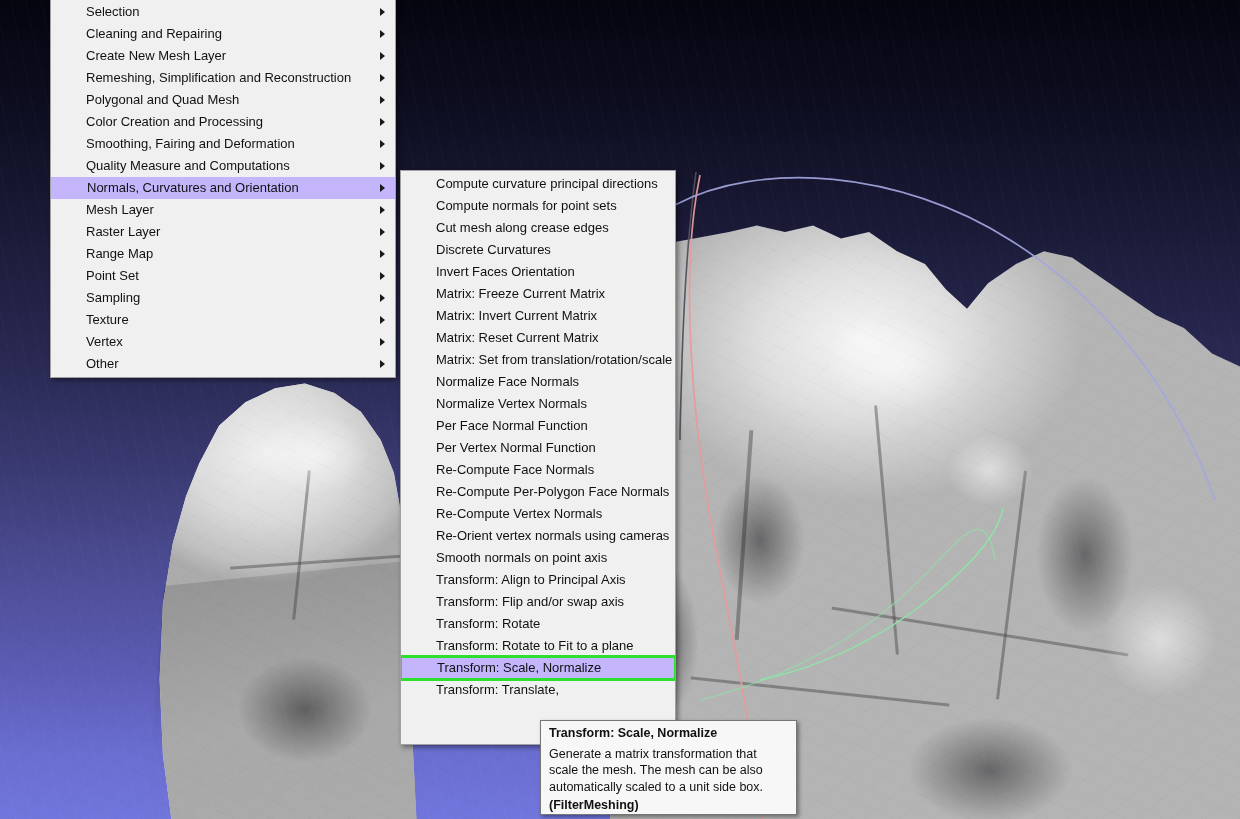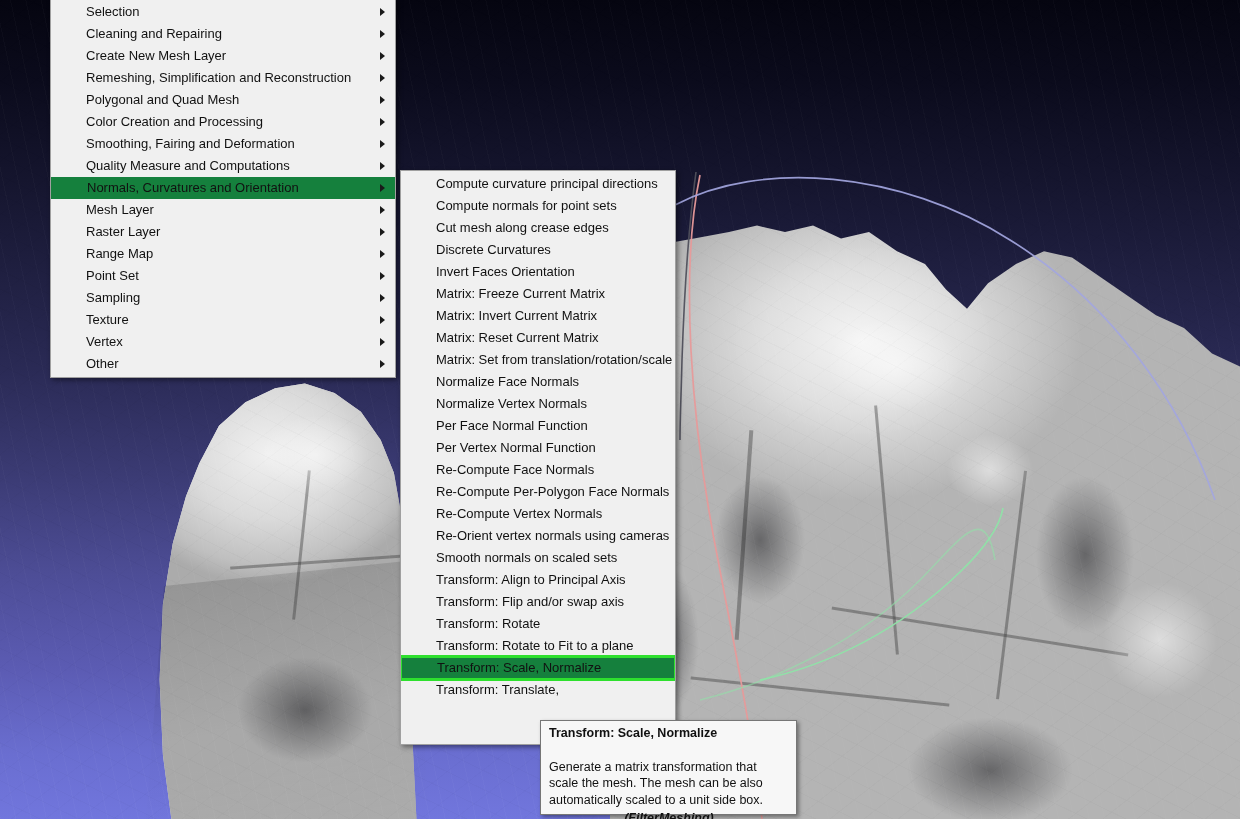--- a/index.html
+++ b/index.html
@@ -151,7 +151,7 @@
     z-index: 1;
   }
   .menu-item.selected {
-    background: #15803d;
+    background: #c4b5fd;
     padding-left: 36px;
   }
   .menu-item.framed {

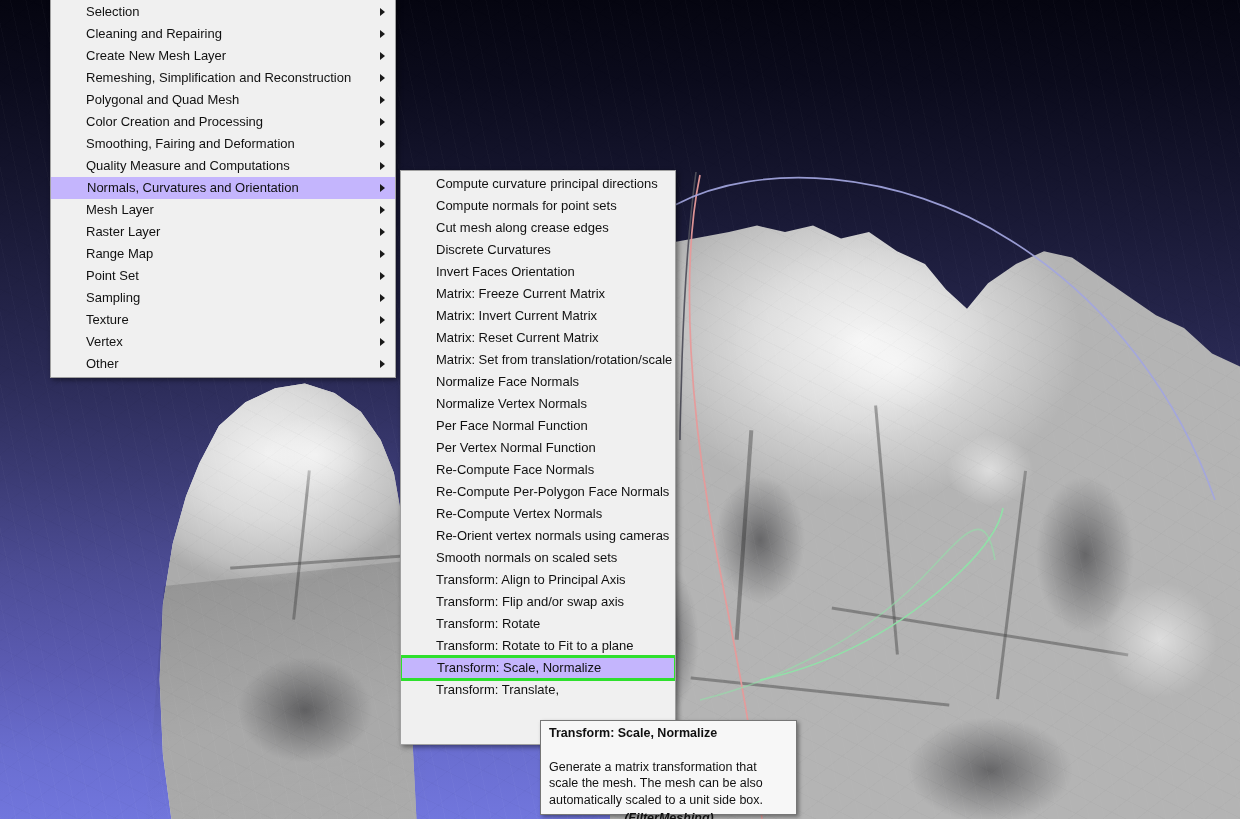--- a/index.html
+++ b/index.html
@@ -279,7 +279,7 @@
       <div class="menu-item"><span class="label">Re-Compute Per-Polygon Face Normals</span></div>
       <div class="menu-item"><span class="label">Re-Compute Vertex Normals</span></div>
       <div class="menu-item"><span class="label">Re-Orient vertex normals using cameras</span></div>
-      <div class="menu-item"><span class="label">Smooth normals on scaled sets</span></div>
+      <div class="menu-item"><span class="label">Smooth normals on point axis</span></div>
       <div class="menu-item"><span class="label">Transform: Align to Principal Axis</span></div>
       <div class="menu-item"><span class="label">Transform: Flip and/or swap axis</span></div>
       <div class="menu-item"><span class="label">Transform: Rotate</span></div>

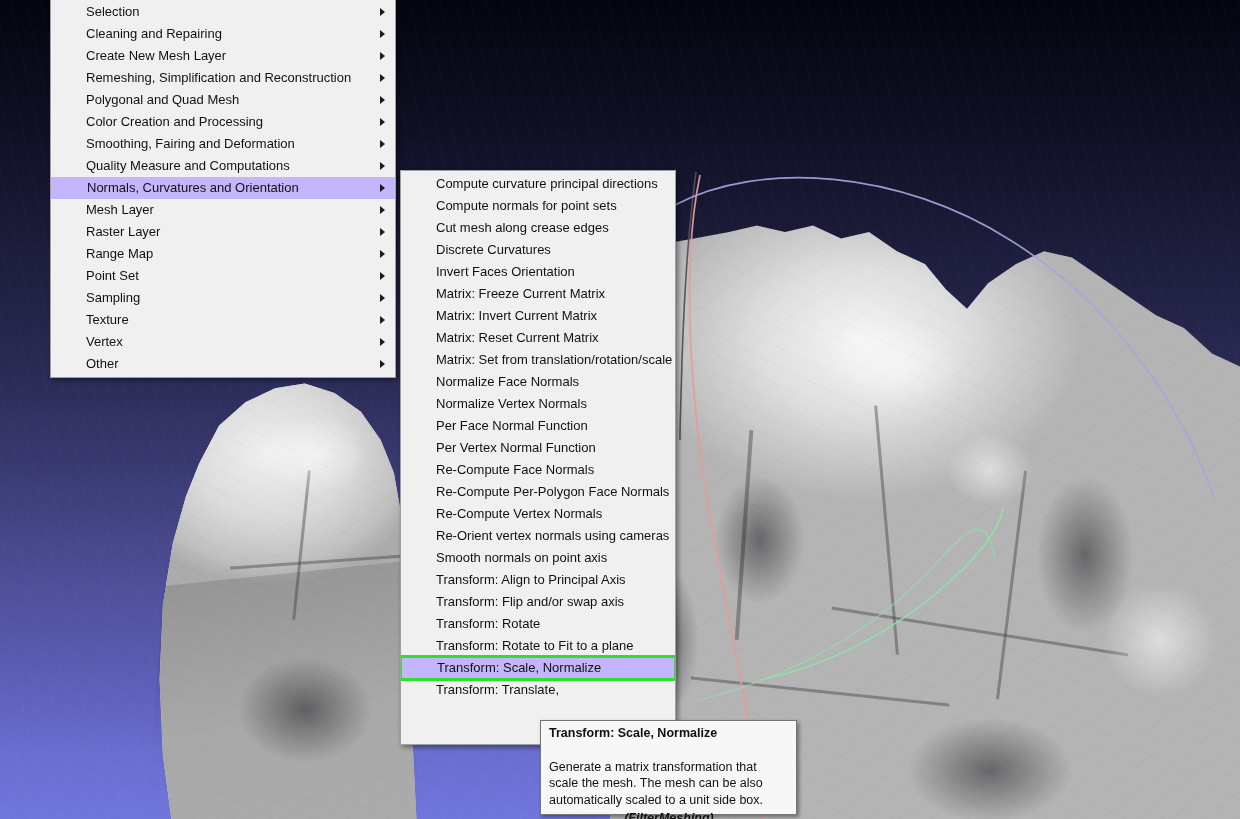--- a/index.html
+++ b/index.html
@@ -190,7 +190,7 @@
     z-index: 10;
   }
   .tooltip .tt-title { font-weight: bold; }
-  .tooltip .tt-body { margin-top: 17px; }
+  .tooltip .tt-body { margin-top: 4px; }
   .tooltip .tt-module {
     margin-top: 2px;
     font-style: italic;

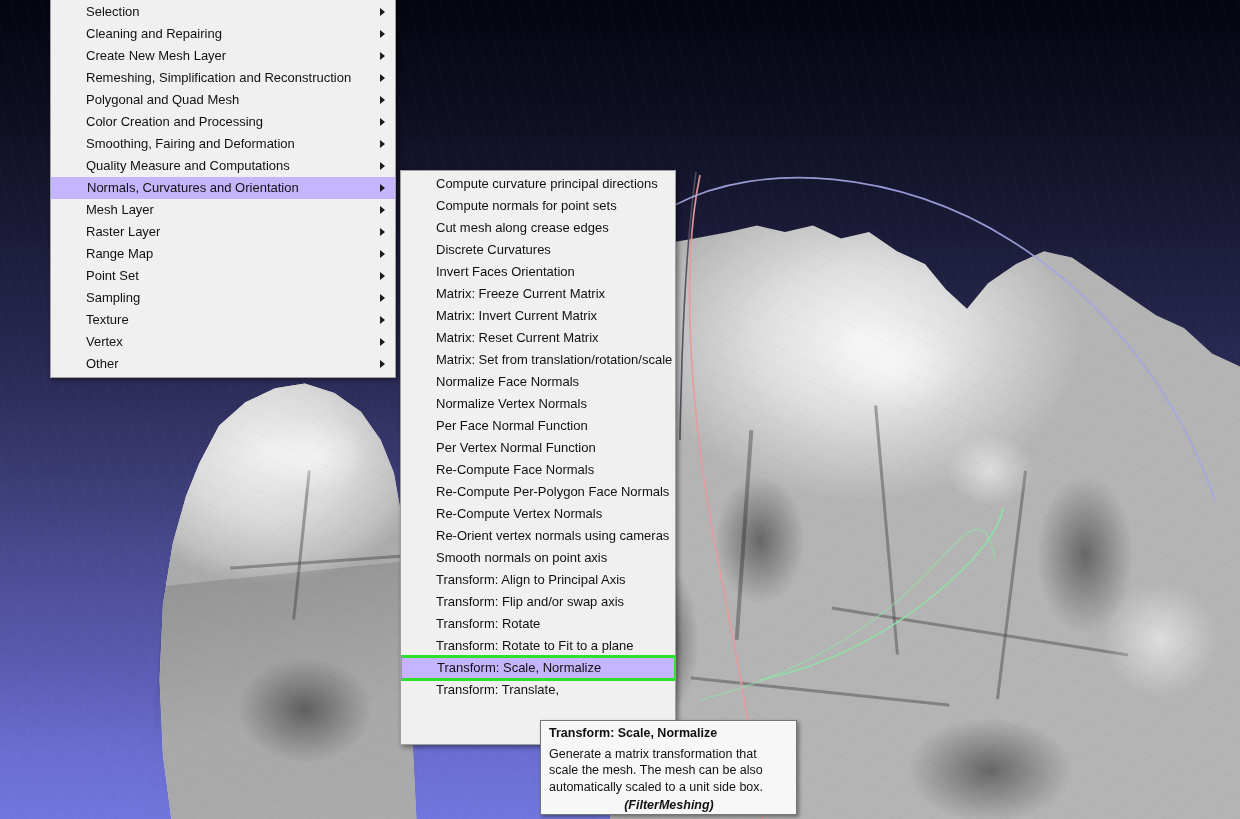--- a/index.html
+++ b/index.html
@@ -193,9 +193,7 @@
   .tooltip .tt-body { margin-top: 4px; }
   .tooltip .tt-module {
     margin-top: 2px;
-    font-style: italic;
     font-weight: bold;
-    text-align: center;
   }
 </style>
 </head>

